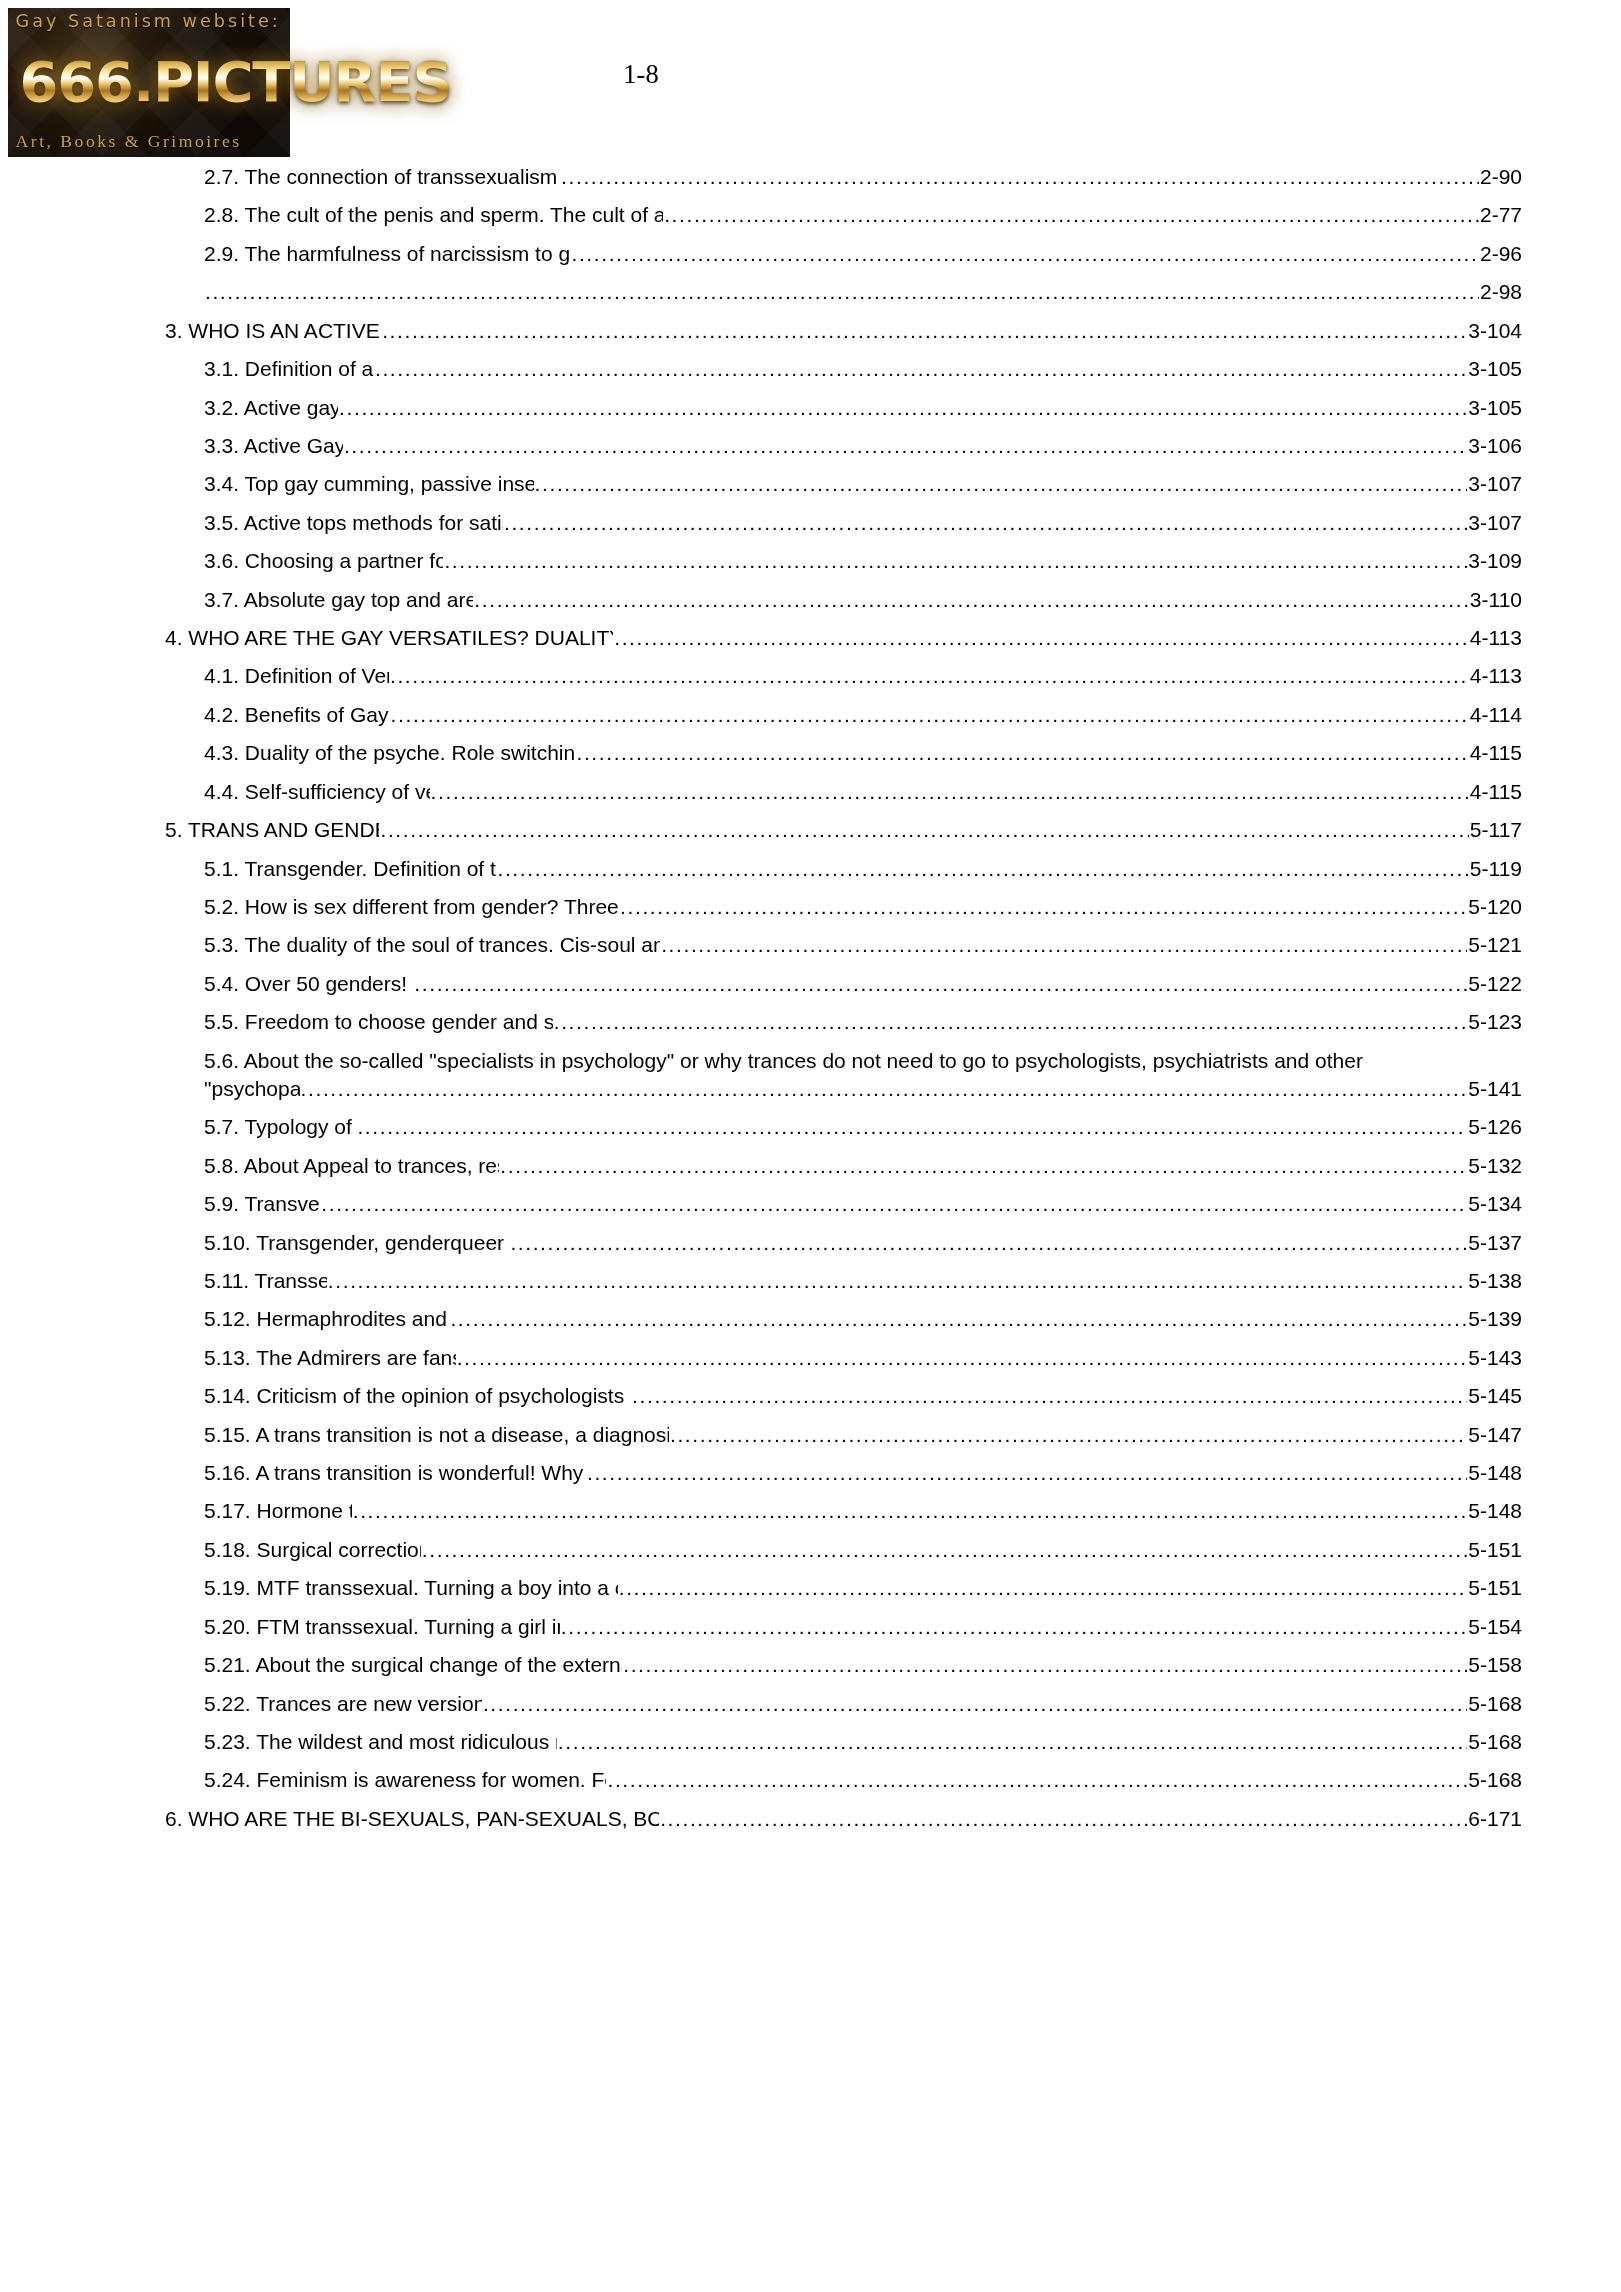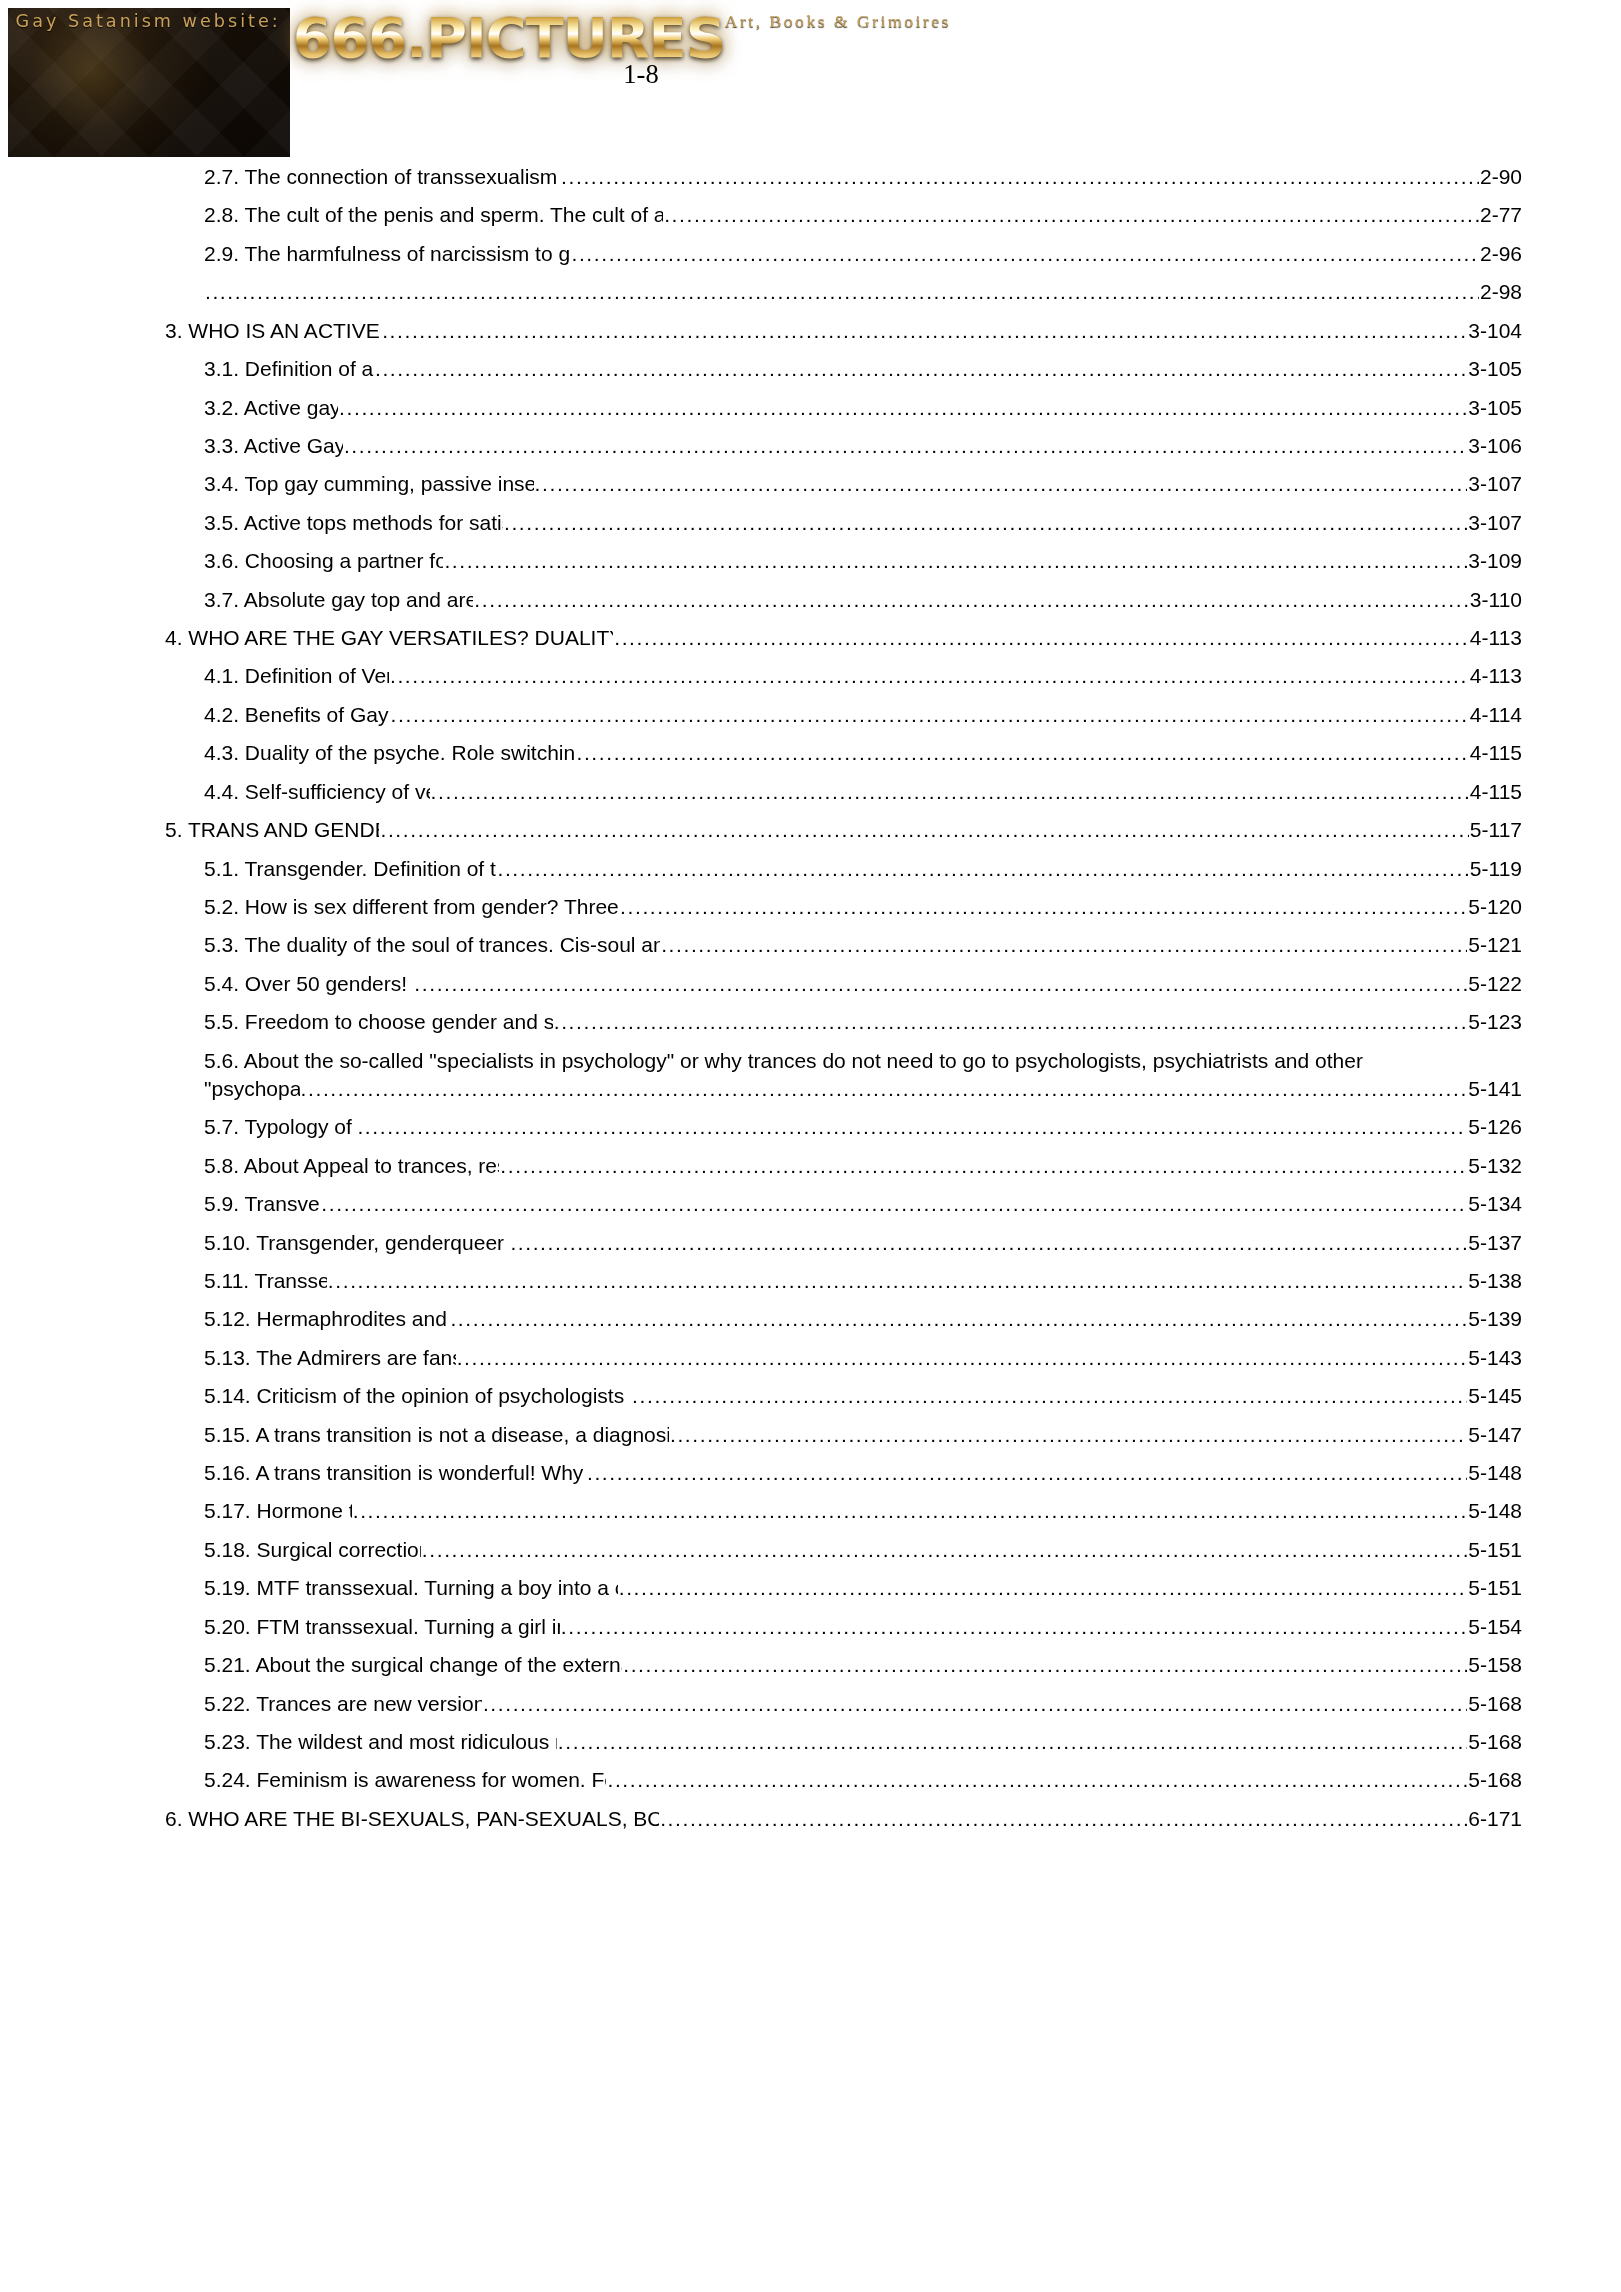--- a/index.html
+++ b/index.html
@@ -34,6 +34,7 @@
       repeating-linear-gradient(-45deg, rgba(255,255,255,0.026) 0px, rgba(255,255,255,0.026) 33px, rgba(0,0,0,0) 33px, rgba(0,0,0,0) 67px),
       linear-gradient(160deg, #241a10 0%, #150e07 40%, #0b0704 100%);
     display: flex;
+    flex-direction: column;
     justify-content: space-between;
     align-items: flex-start;
     padding: 4.9px 7.8px 5.9px 7.8px;

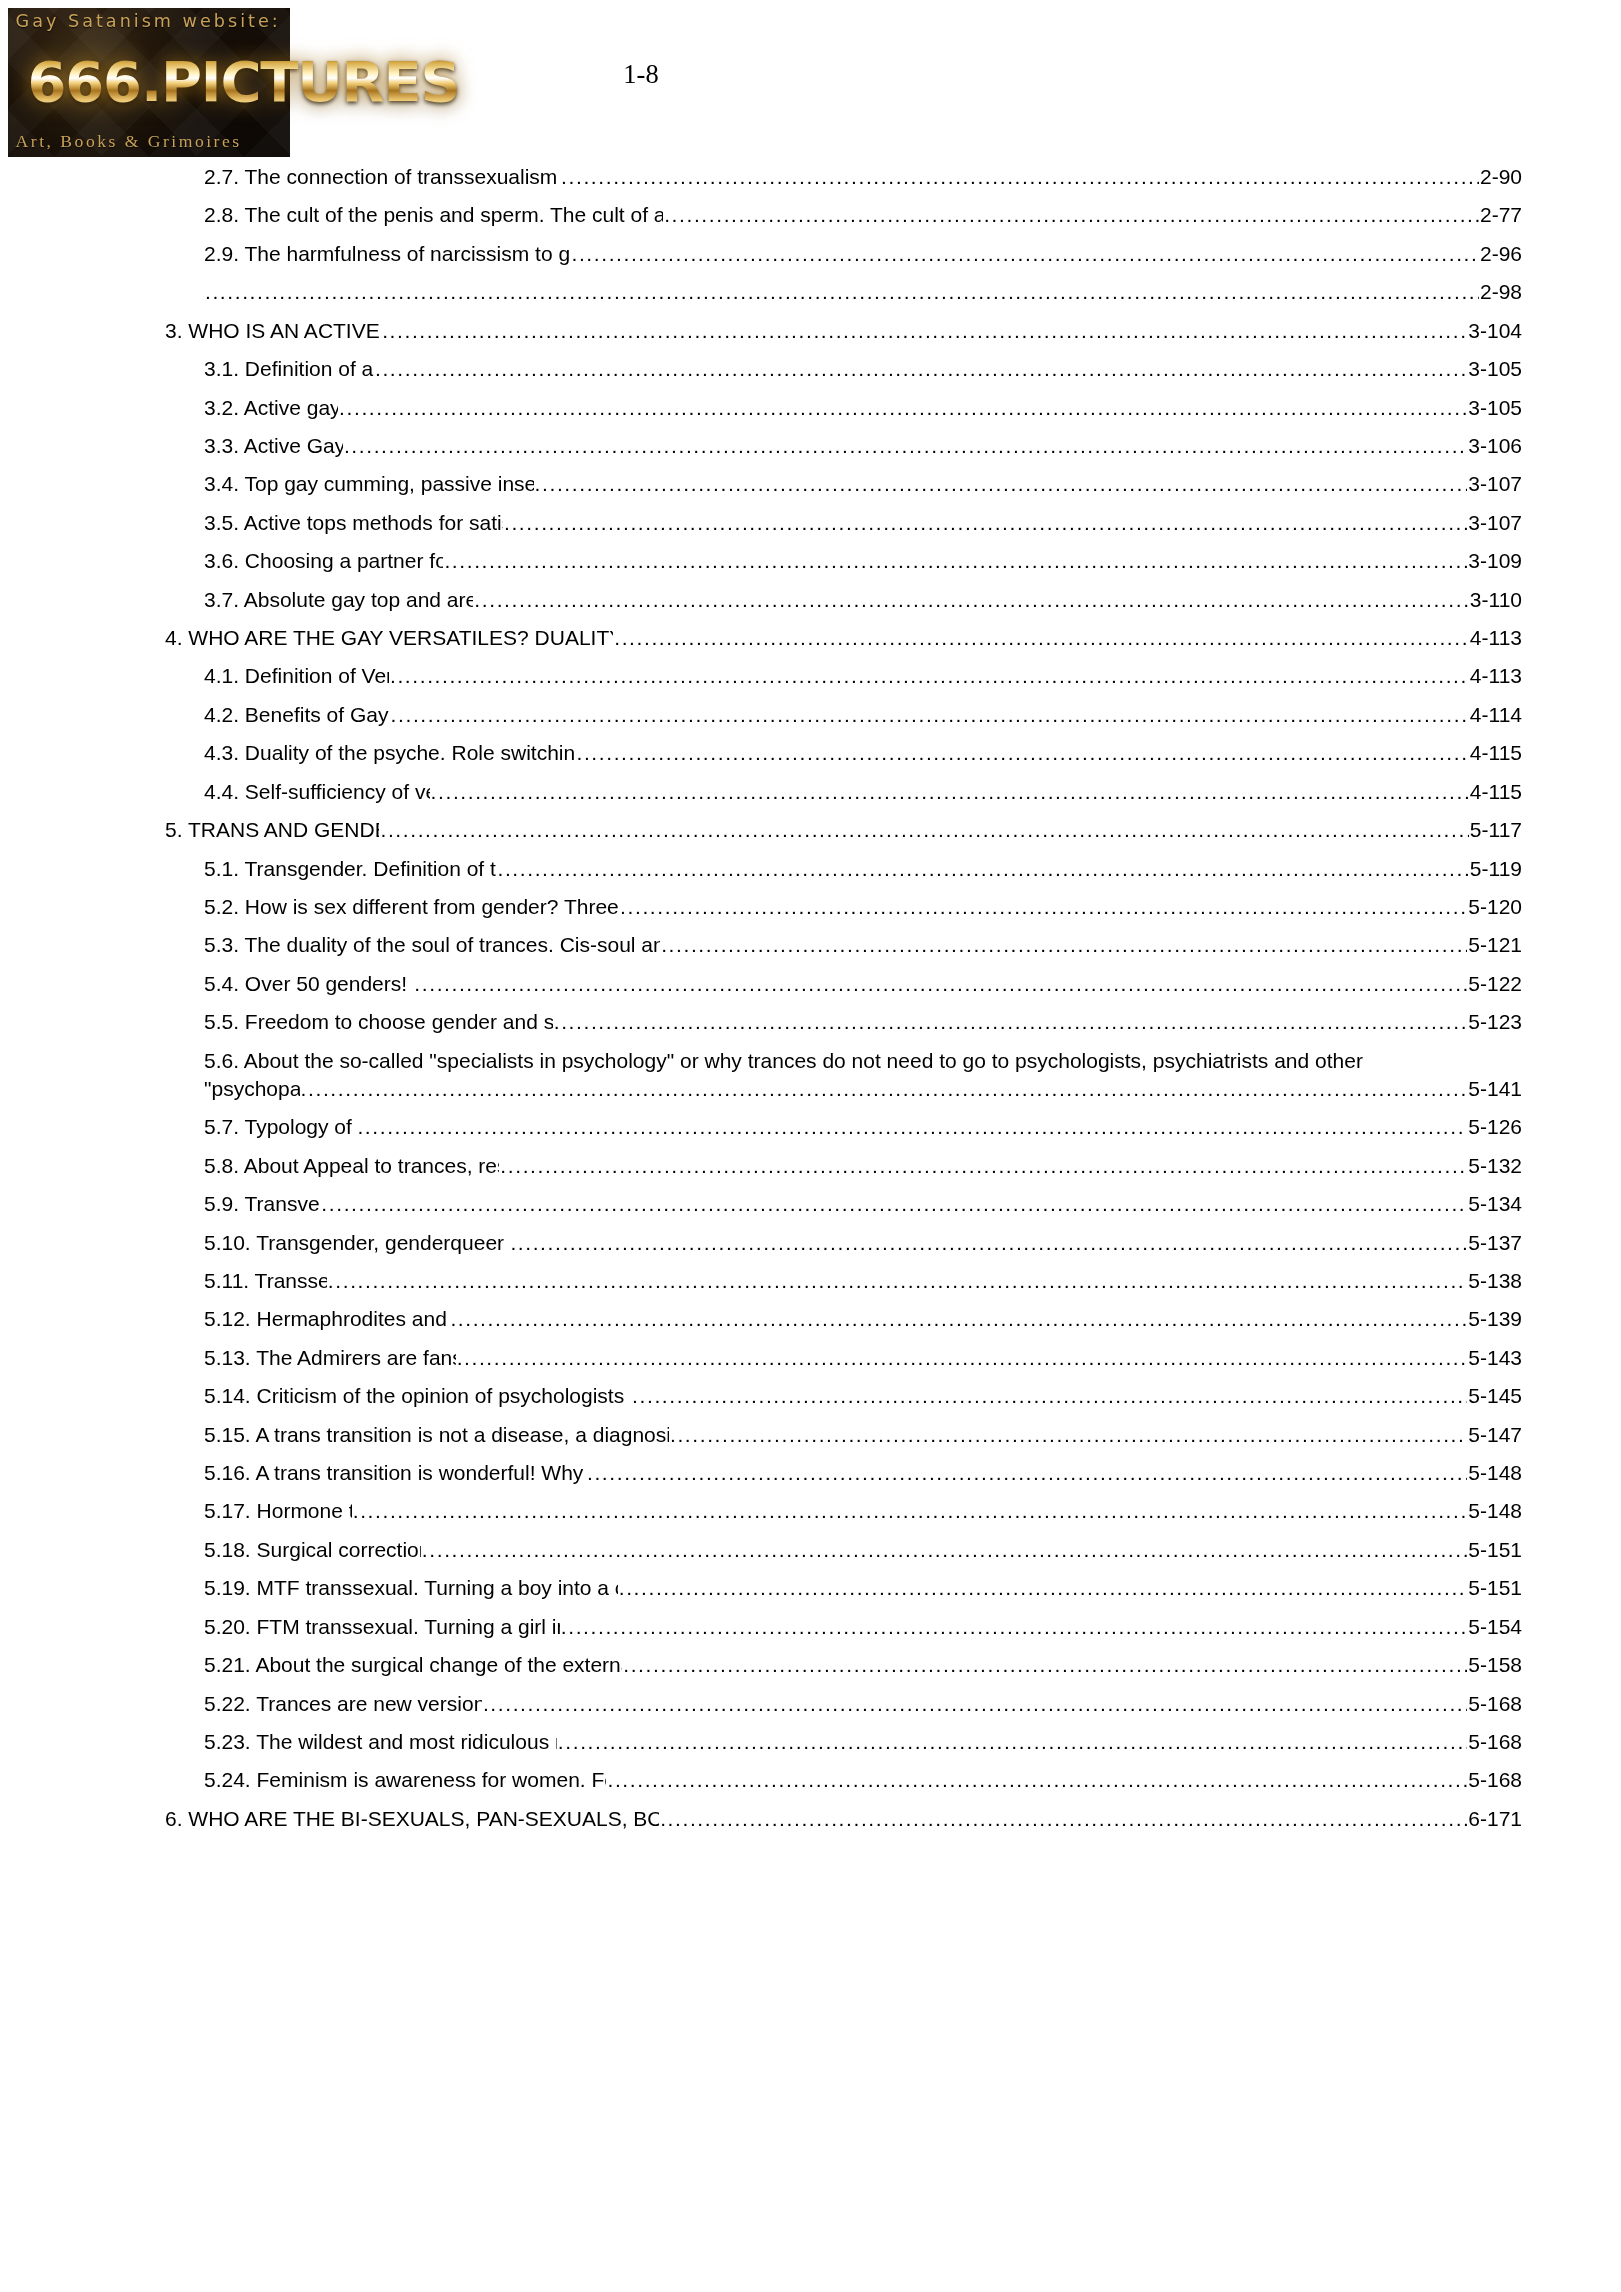--- a/index.html
+++ b/index.html
@@ -70,7 +70,7 @@
     color: transparent;
     -webkit-text-fill-color: transparent;
     filter: drop-shadow(0 0 9.8px rgba(255,178,40,0.55)) drop-shadow(0 2px 2px rgba(0,0,0,0.85));
-    margin: -2px 0 -2px 12px;
+    margin: -2px 0 -2px 4px;
     text-align: center;
   }
   .logo-tagline-bottom {

